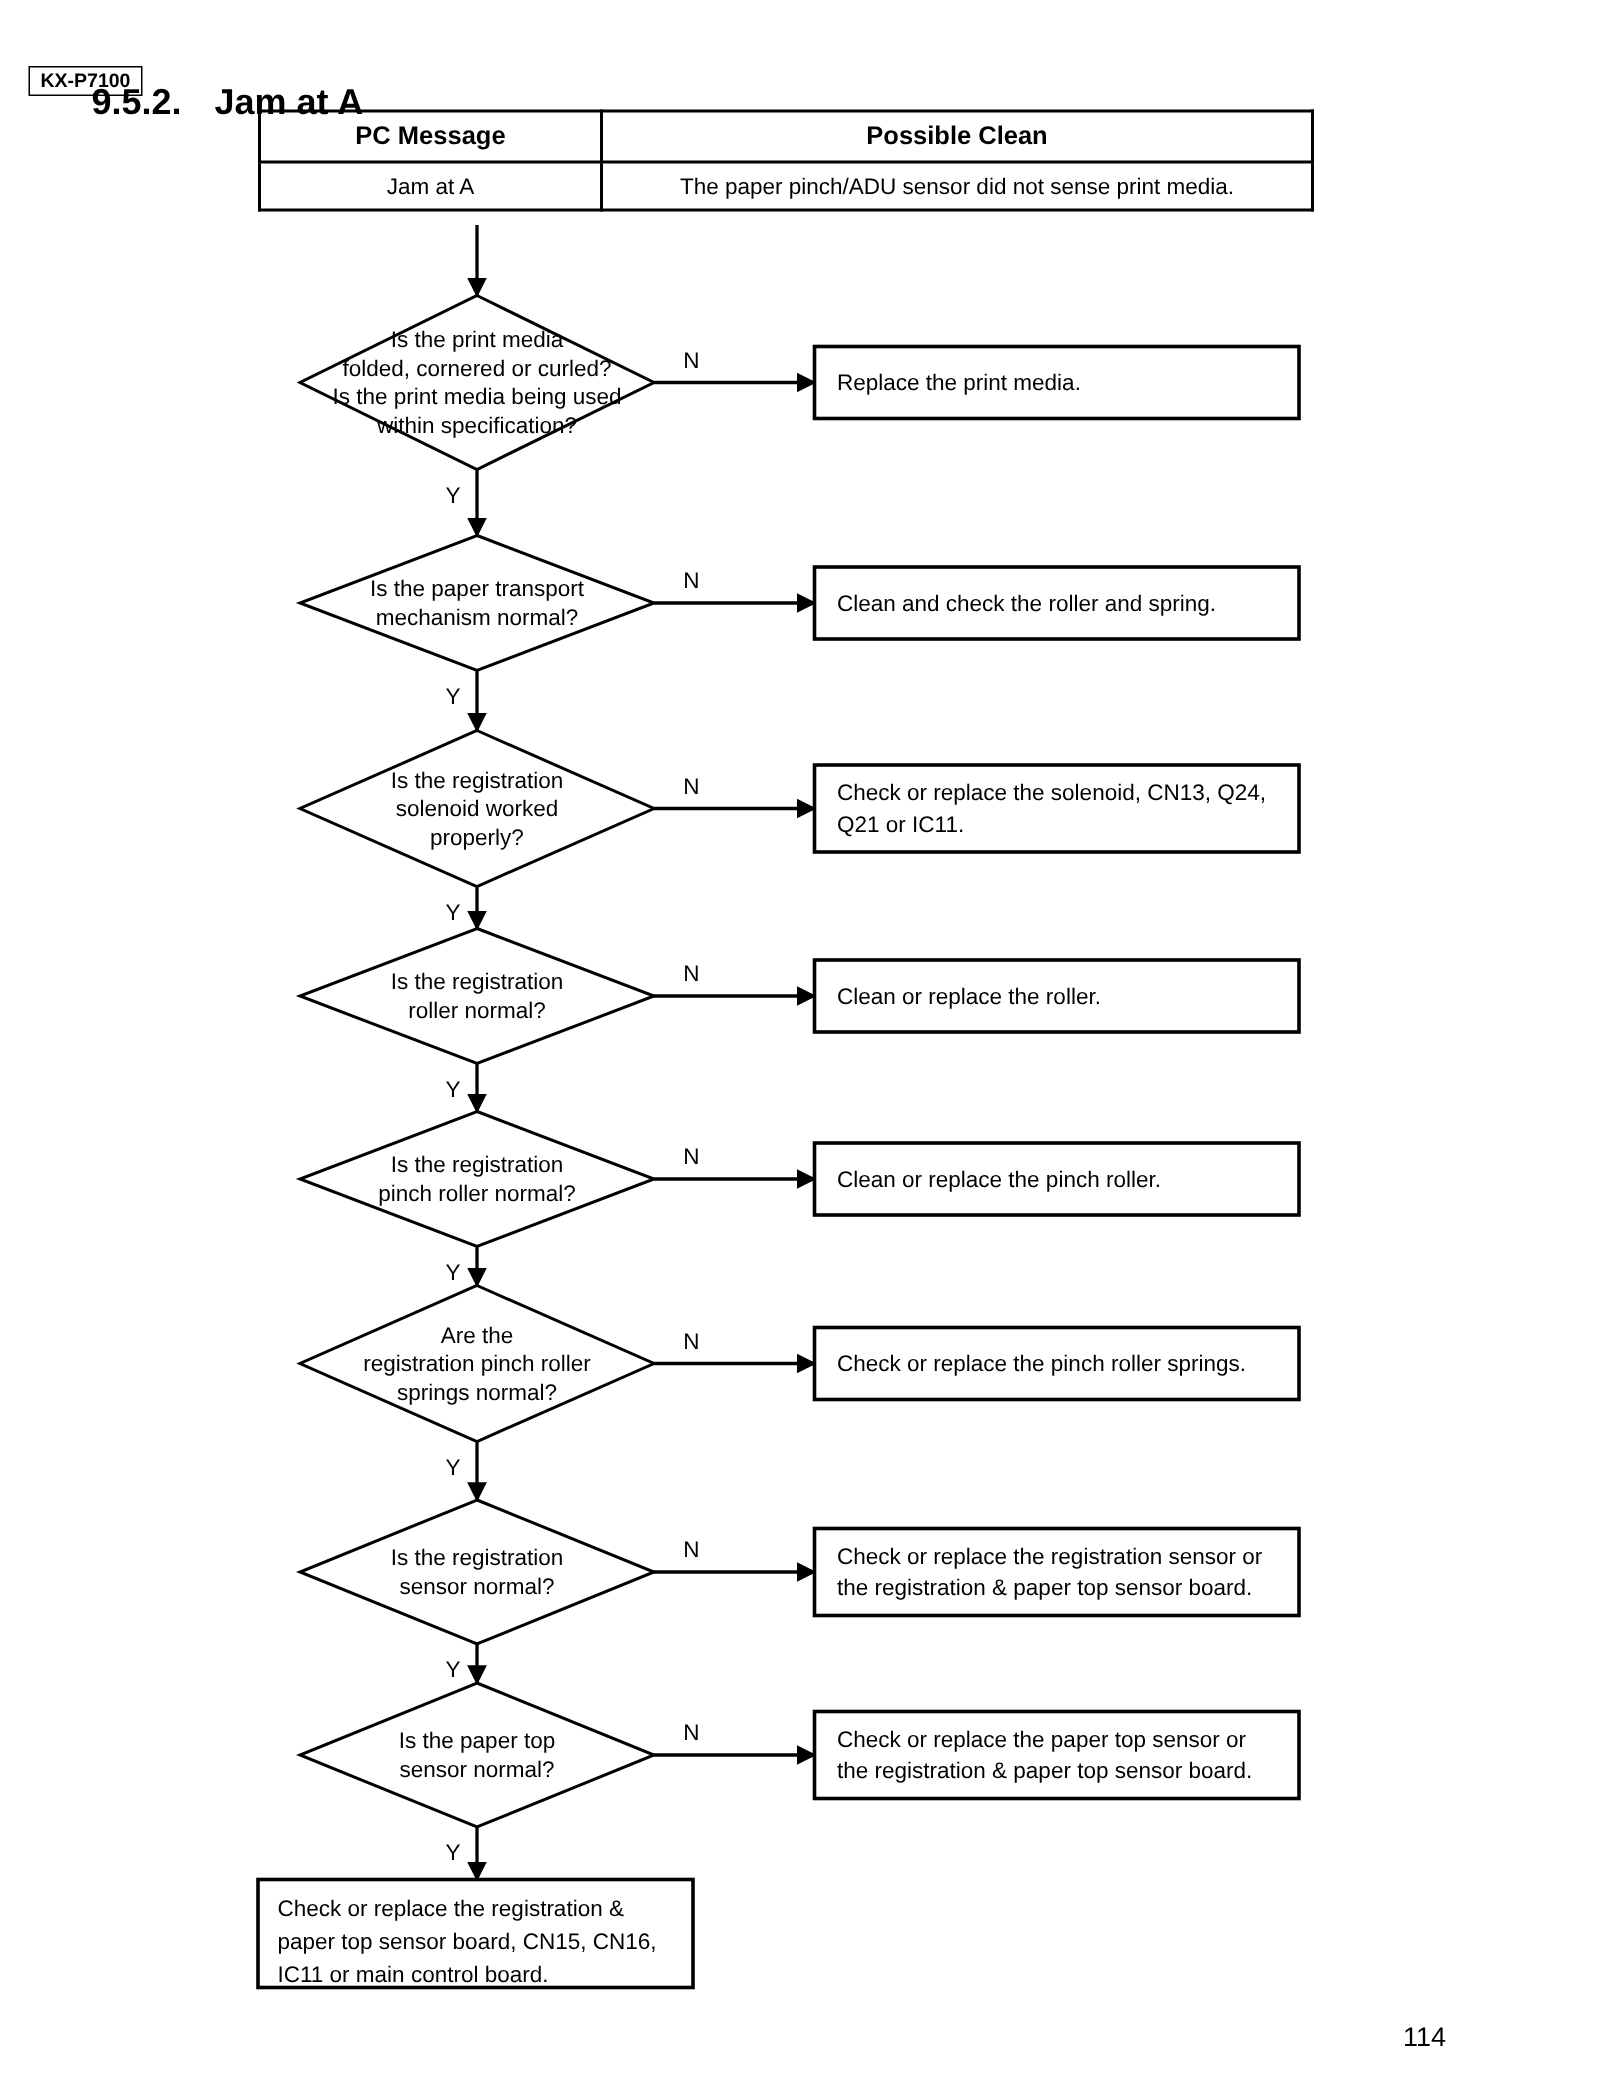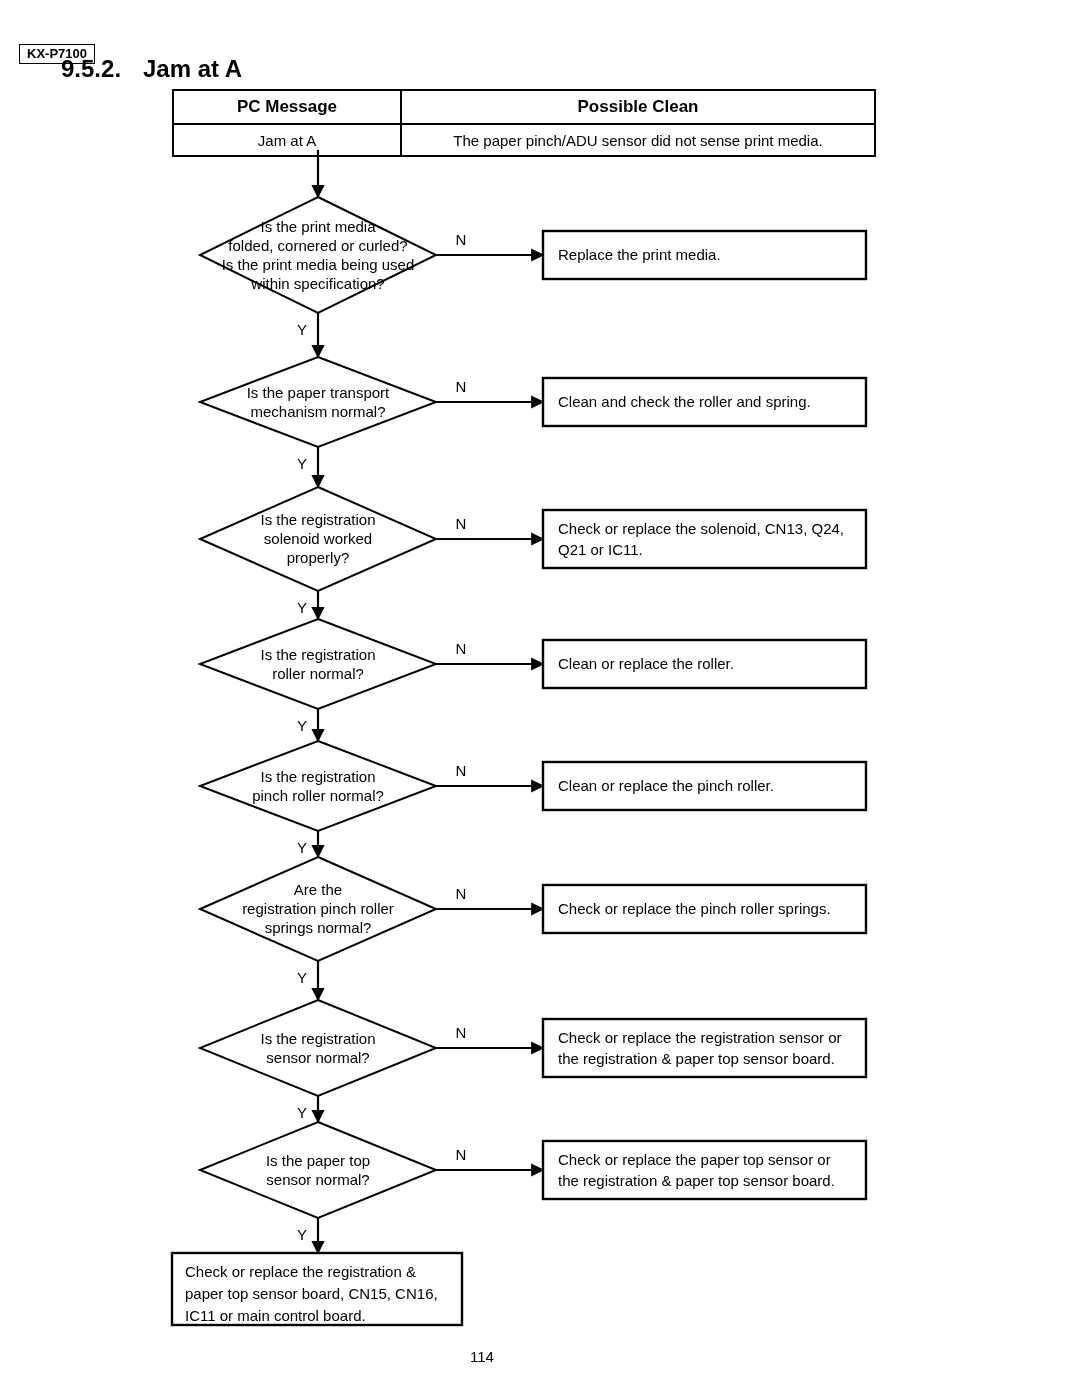--- a/index.html
+++ b/index.html
@@ -49,7 +49,7 @@
   #message-table {
     position: absolute;
     left: 172px;
-    top: 89px;
+    top: 73px;
     width: 702px;
     border-collapse: collapse;
     table-layout: fixed;

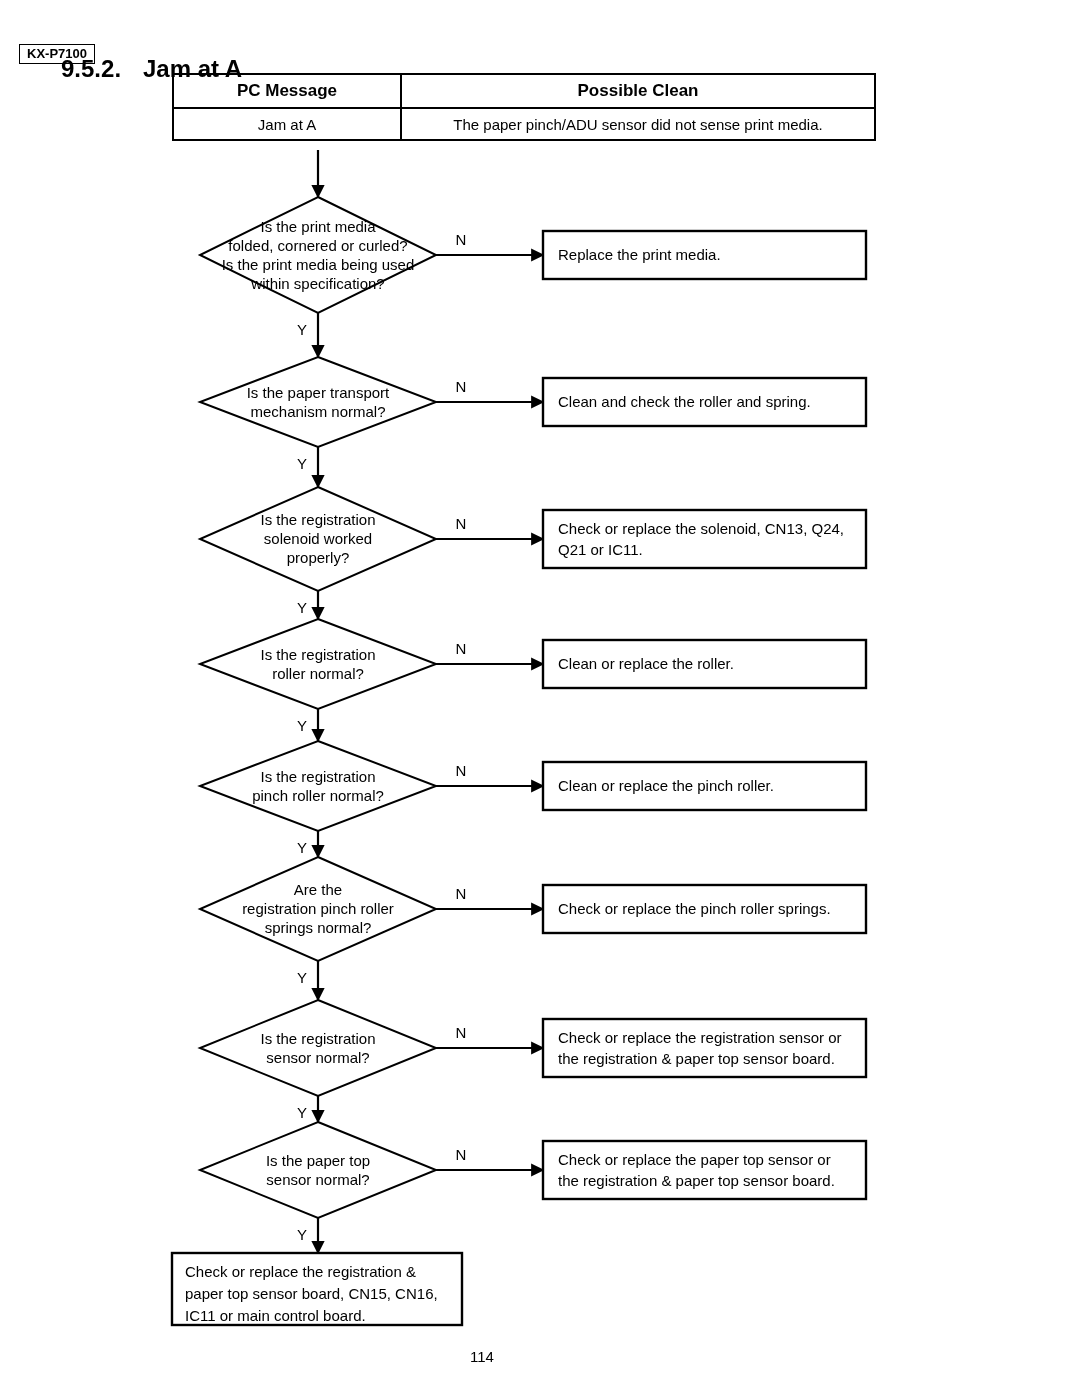--- a/index.html
+++ b/index.html
@@ -98,8 +98,8 @@
     left: 0;
     top: 1348px;
     width: 964px;
-    text-align: center;
-    font-size: 15px;
+    text-align: right;
+    font-size: 18px;
   }
 </style>
 </head>

